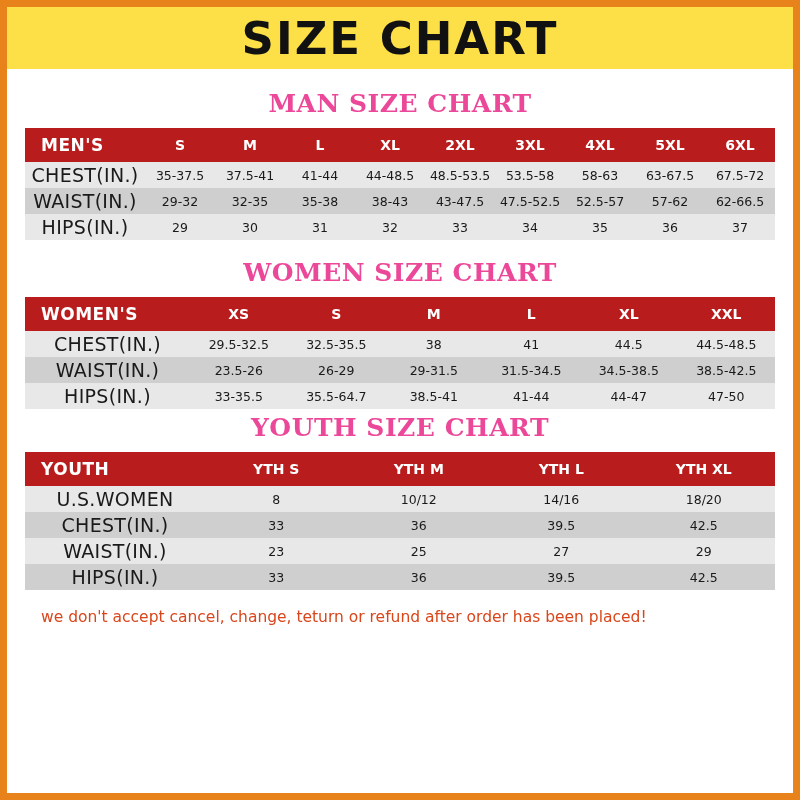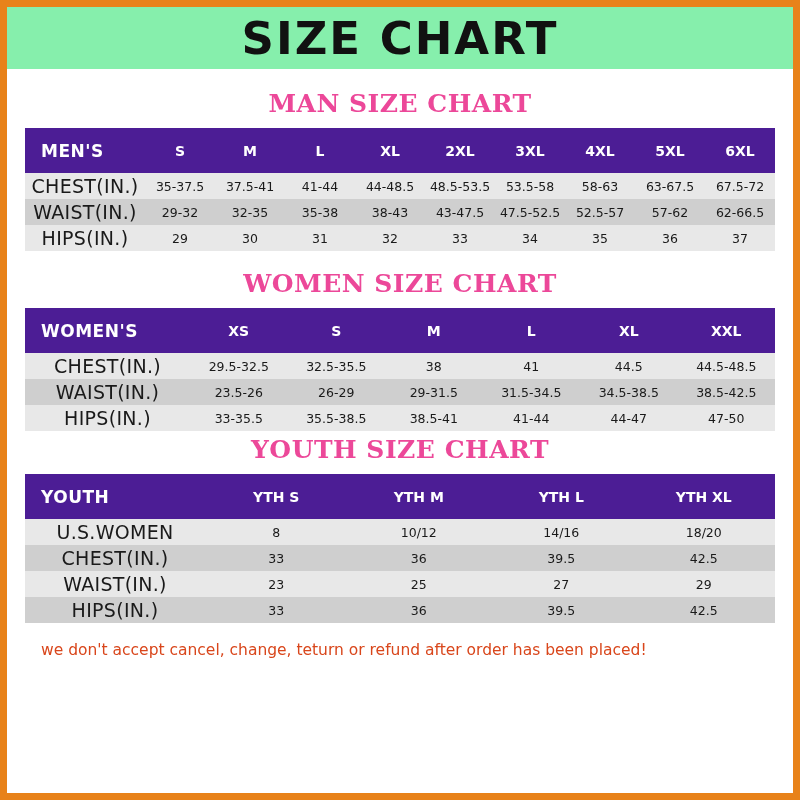--- a/index.html
+++ b/index.html
@@ -22,7 +22,7 @@
     background: #ffffff;
   }
   .header {
-    background: #86efac;
+    background: #fde047;
     height: 62px;
     display: flex;
     align-items: center;

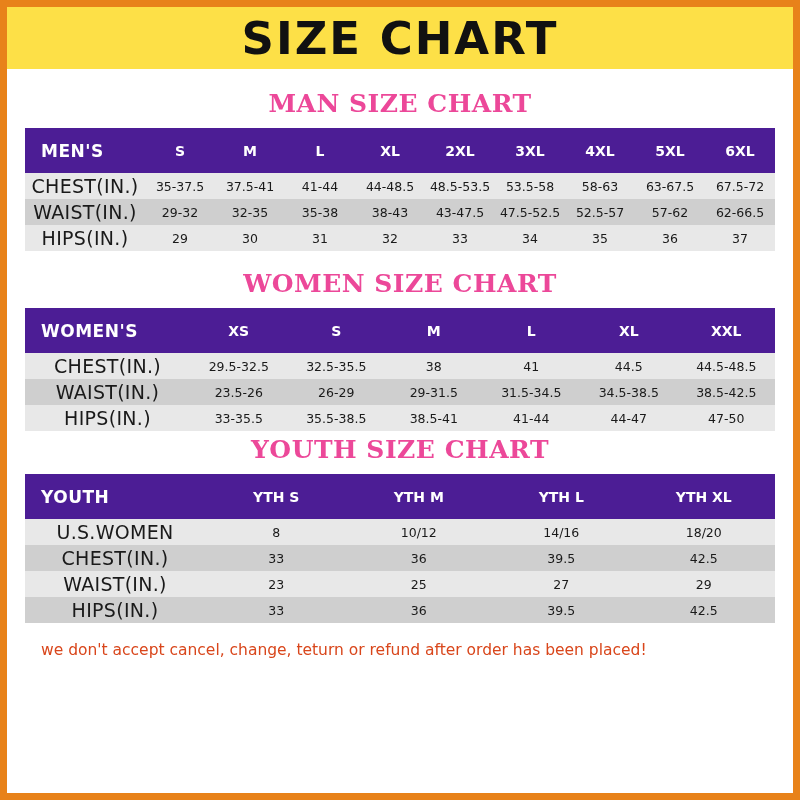--- a/index.html
+++ b/index.html
@@ -70,10 +70,10 @@
     white-space: nowrap;
   }
   thead th {
-    background: #4c1d95;
+    background: #b91c1c;
     color: #ffffff;
     font-weight: bold;
-    height: 45px;
+    height: 34px;
     font-size: 14px;
     margin-left: 16px;
   }

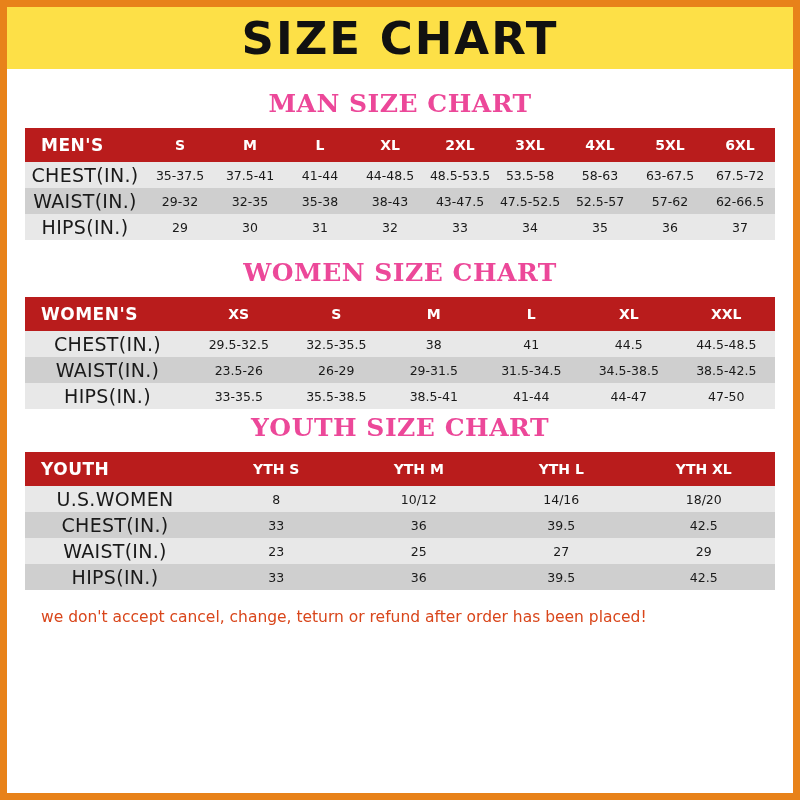--- a/index.html
+++ b/index.html
@@ -232,7 +232,7 @@
           <tr class="light">
             <td class="row-head">HIPS(IN.)</td>
             <td>33-35.5</td>
-            <td>35.5-38.5</td>
+            <td>35.5-64.7</td>
             <td>38.5-41</td>
             <td>41-44</td>
             <td>44-47</td>

